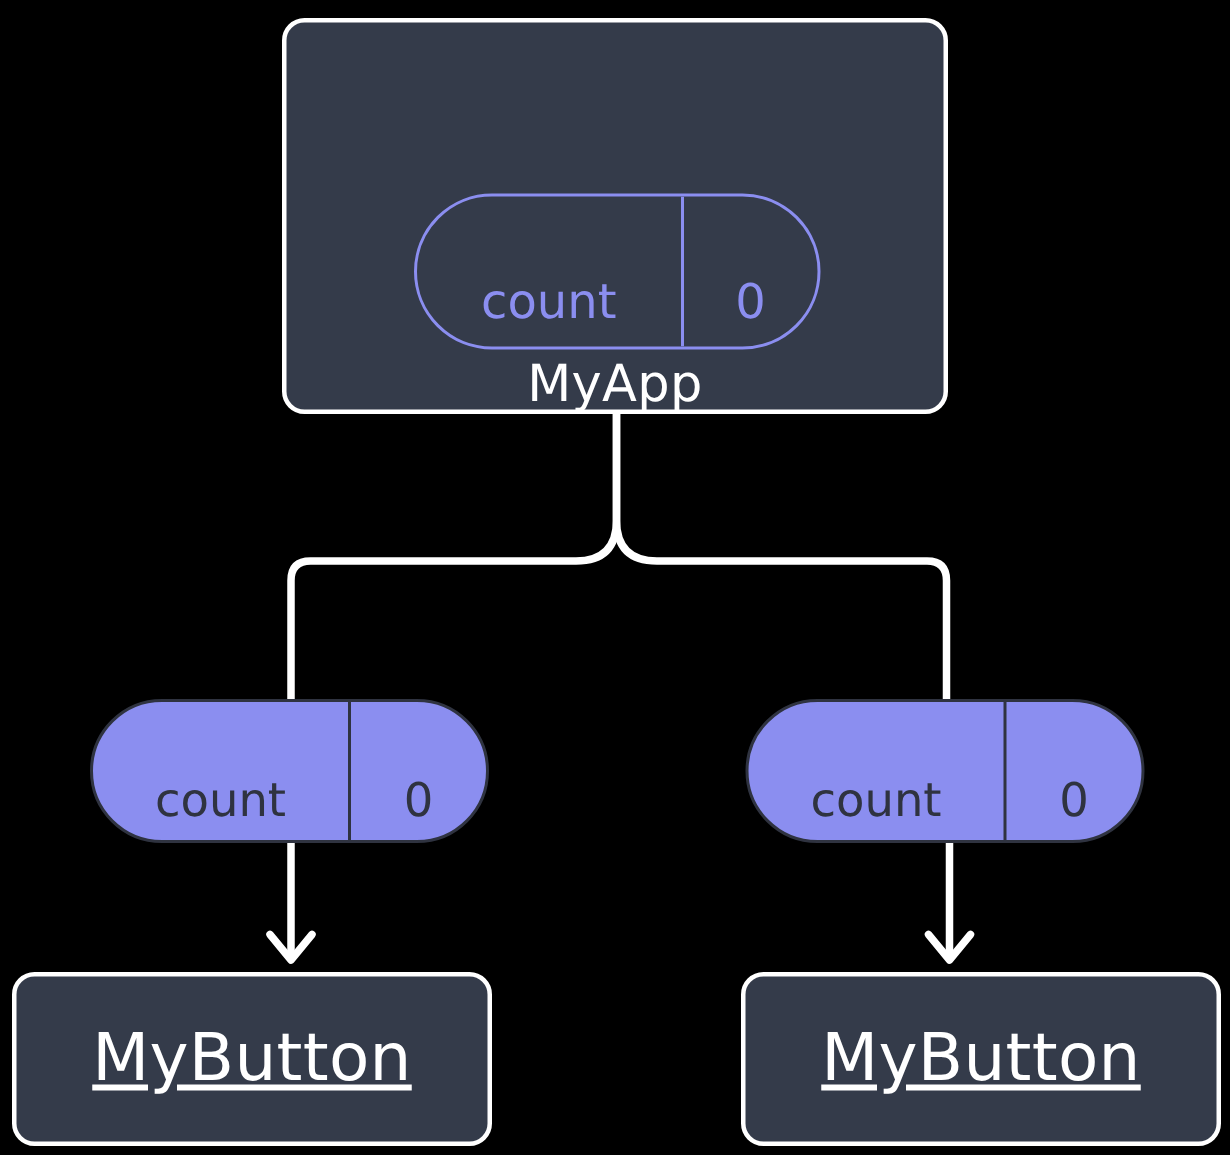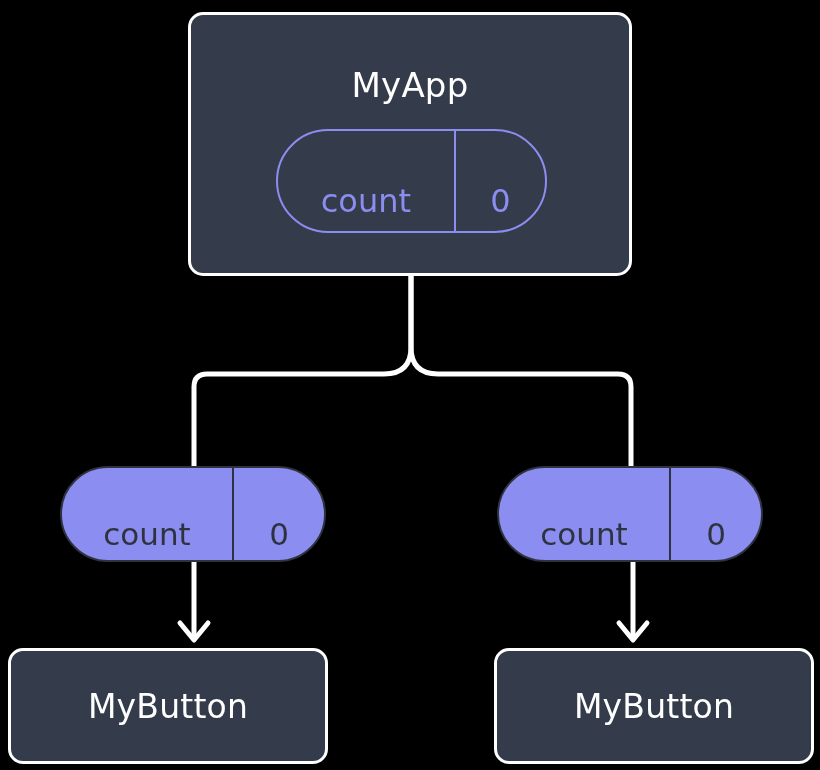--- a/index.html
+++ b/index.html
@@ -61,7 +61,7 @@
     top: 12px;
     width: 444px;
     height: 264px;
-    justify-content: flex-start;
+    justify-content: flex-end;
   }
   #node-myapp .component-title {
     margin-top: 53px;

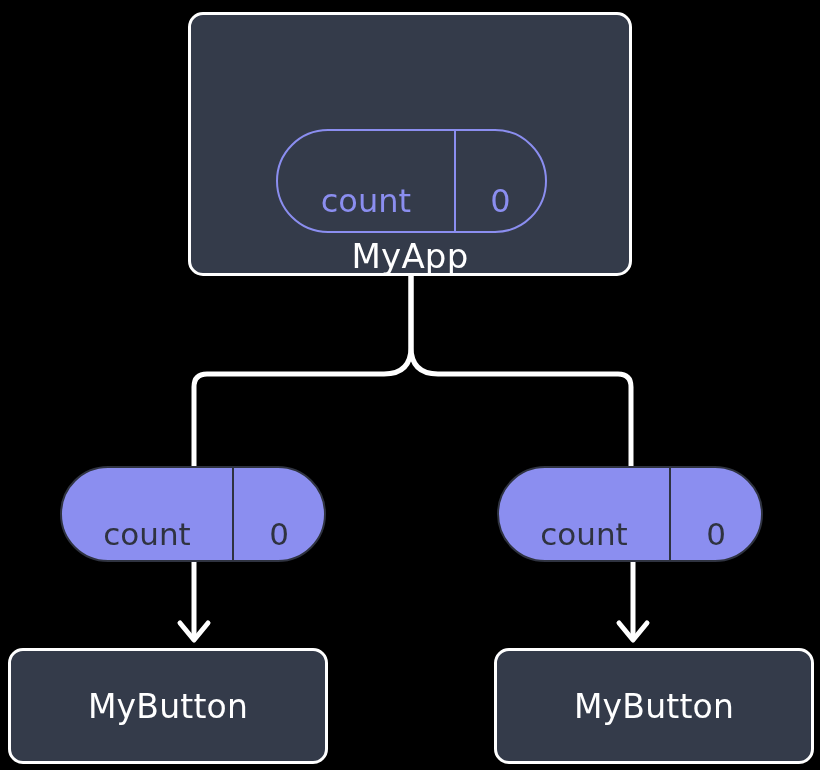--- a/index.html
+++ b/index.html
@@ -83,7 +83,8 @@
     width: 320px;
   }
   .leaf-box .component-title {
-    font-size: 33px;
+    font-size: 44px;
+    text-decoration: underline;
   }
 
   

